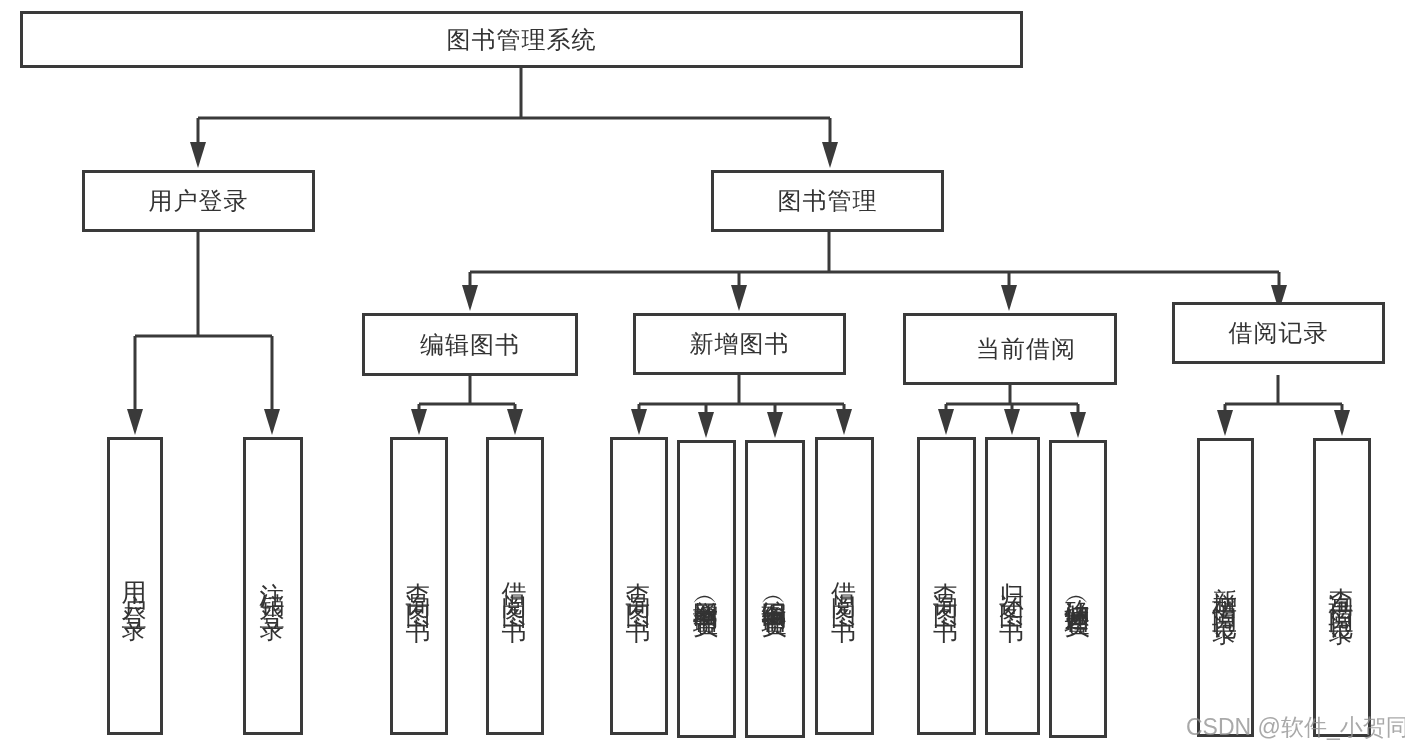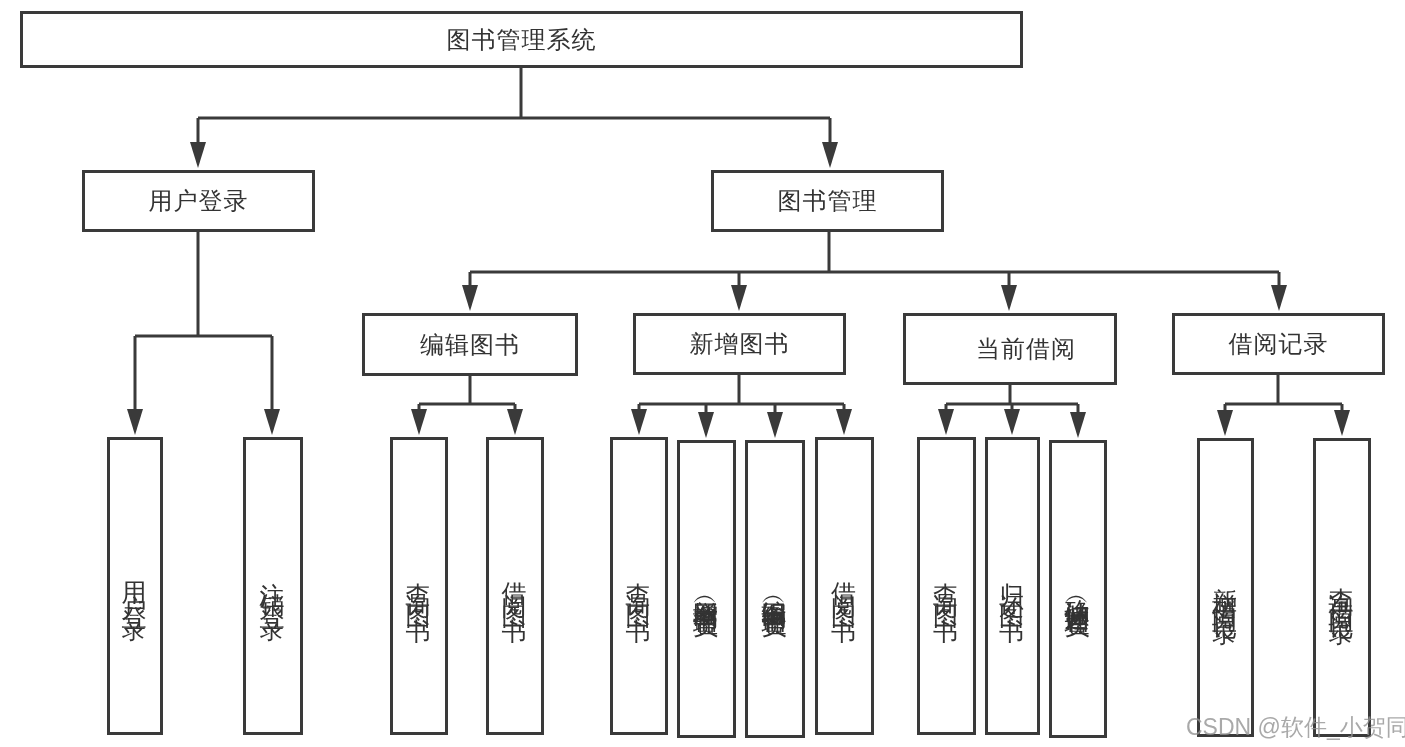--- a/index.html
+++ b/index.html
@@ -106,7 +106,7 @@
   <div class="node h-node" style="left:362px; top:313px; width:216px; height:63px;">编辑图书</div>
   <div class="node h-node" style="left:633px; top:313px; width:213px; height:62px;">新增图书</div>
   <div class="node h-node" style="left:903px; top:313px; width:214px; height:72px;padding-left:32px;">当前借阅</div>
-  <div class="node h-node" style="left:1172px; top:313px; width:213px; height:62px;">借阅记录</div>
+  <div class="node h-node" style="left:1172px; top:302px; width:213px; height:62px;">借阅记录</div>
 
   <div class="node v-node v4" style="left:107px; top:437px; width:56px; height:298px;">用户登录</div>
   <div class="node v-node v4" style="left:243px; top:437px; width:60px; height:298px;">注销登录</div>

